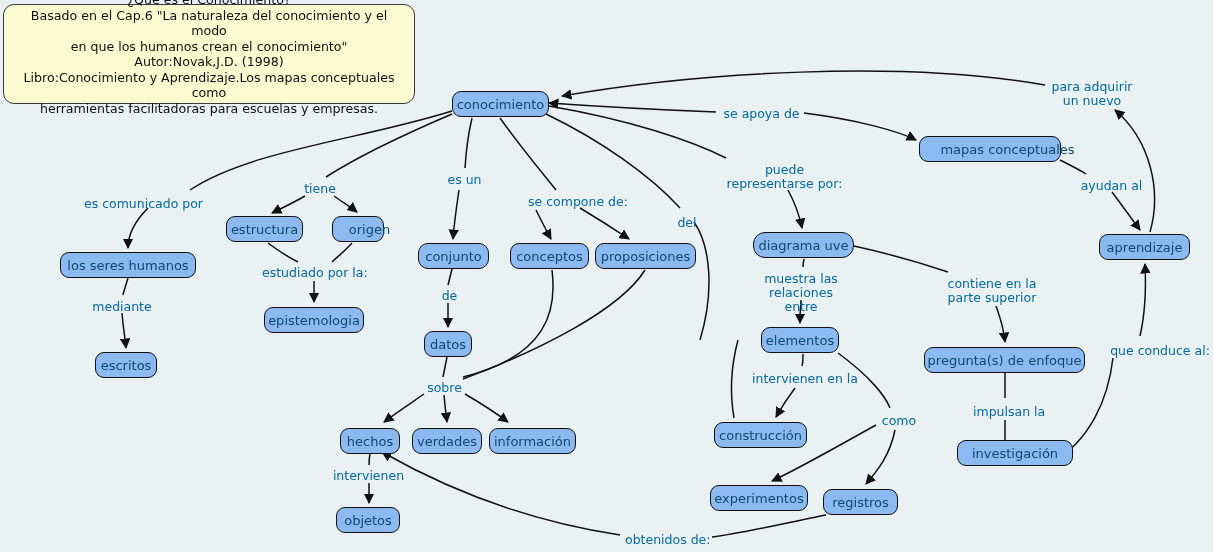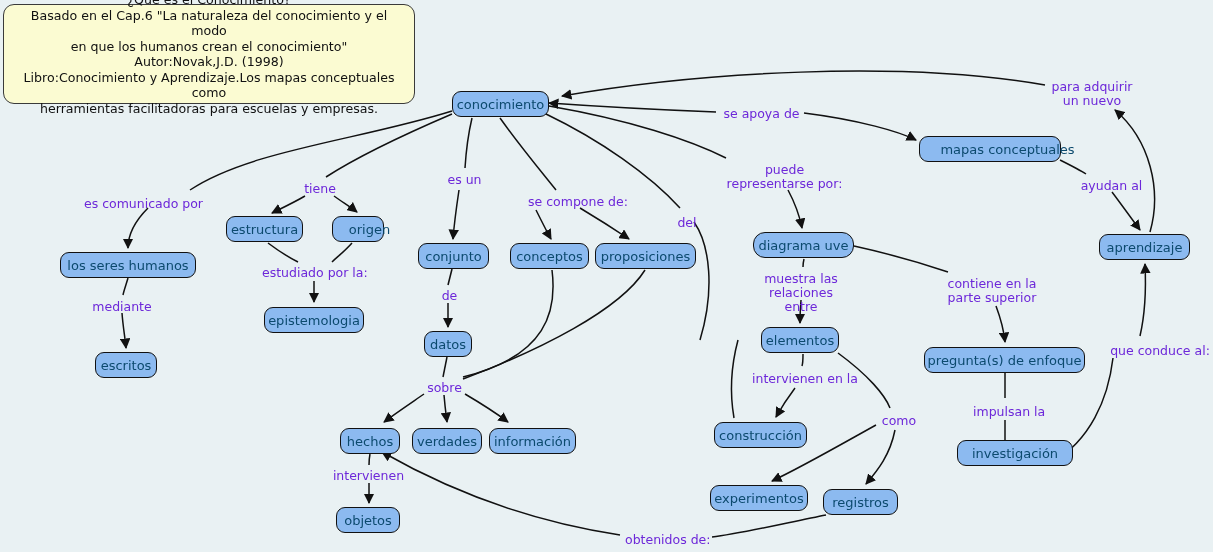--- a/index.html
+++ b/index.html
@@ -42,7 +42,7 @@
   }
   .linklabel {
     position: absolute;
-    color: #6d28d9;
+    color: #0369a1;
     font-size: 12.5px;
     line-height: 14px;
     white-space: nowrap;

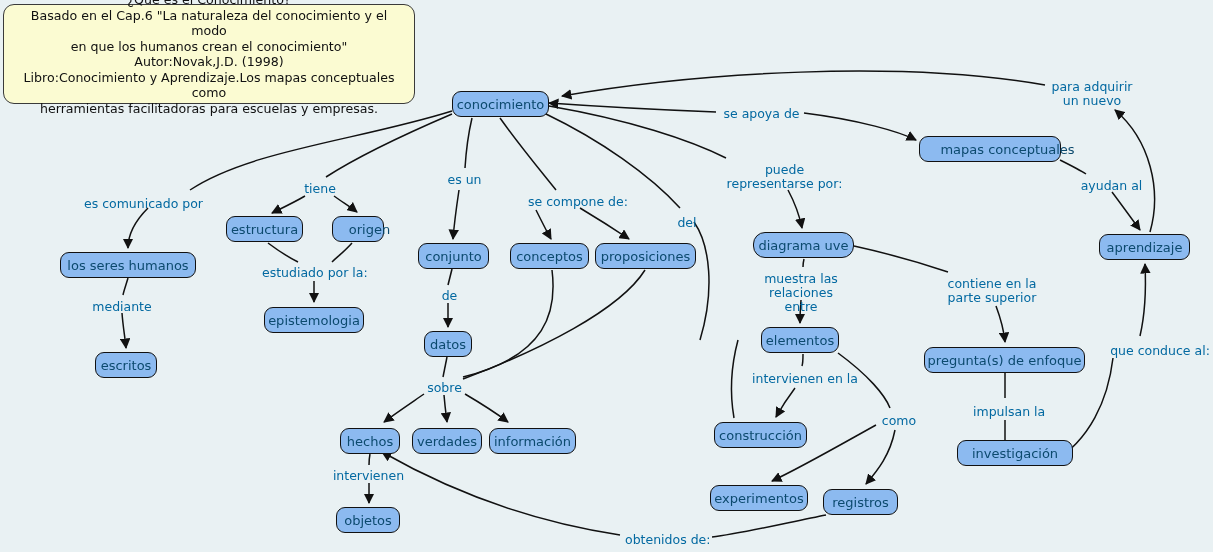--- a/index.html
+++ b/index.html
@@ -177,7 +177,7 @@
       <div class="node" style="left: 226px; top: 216px; width: 77px;">estructura</div>
       <div class="node" style="left: 332px; top: 216px; width: 52px; padding-left: 32px;">origen</div>
       <div class="node" style="left: 60px; top: 252px; width: 136px;">los seres humanos</div>
-      <div class="node" style="left: 418px; top: 243px; width: 71px;">conjunto</div>
+      <div class="node" style="left: 418px; top: 243px; width: 71px; border-radius: 10px;">conjunto</div>
       <div class="node" style="left: 510px; top: 243px; width: 79px;">conceptos</div>
       <div class="node" style="left: 595px; top: 243px; width: 101px;">proposiciones</div>
       <div class="node" style="left: 753px; top: 232px; width: 101px; border-radius: 12px;">diagrama uve</div>

